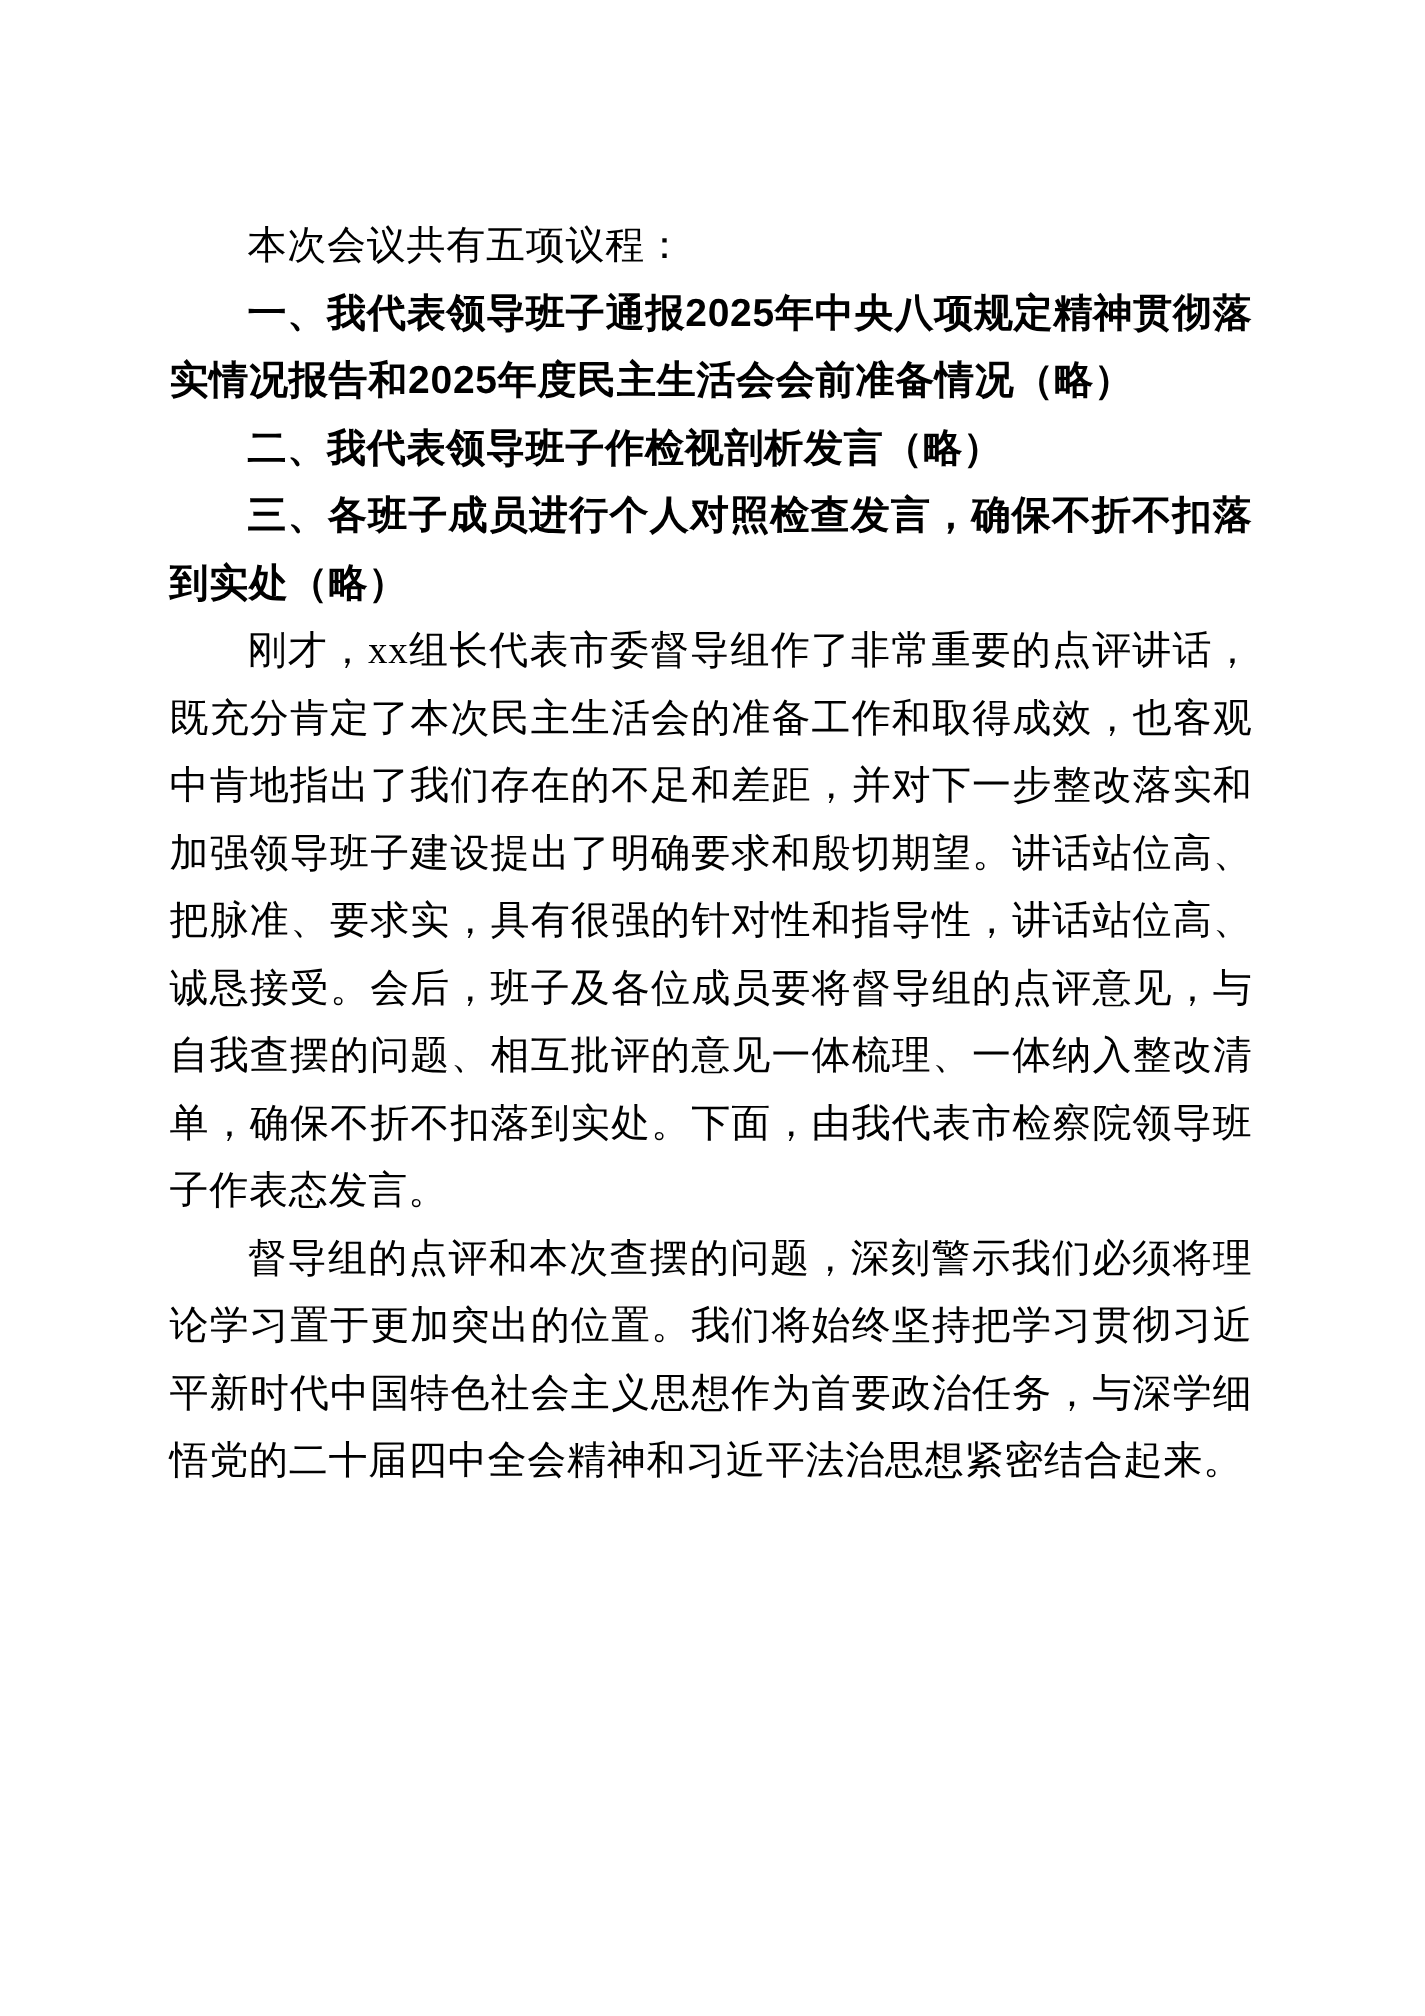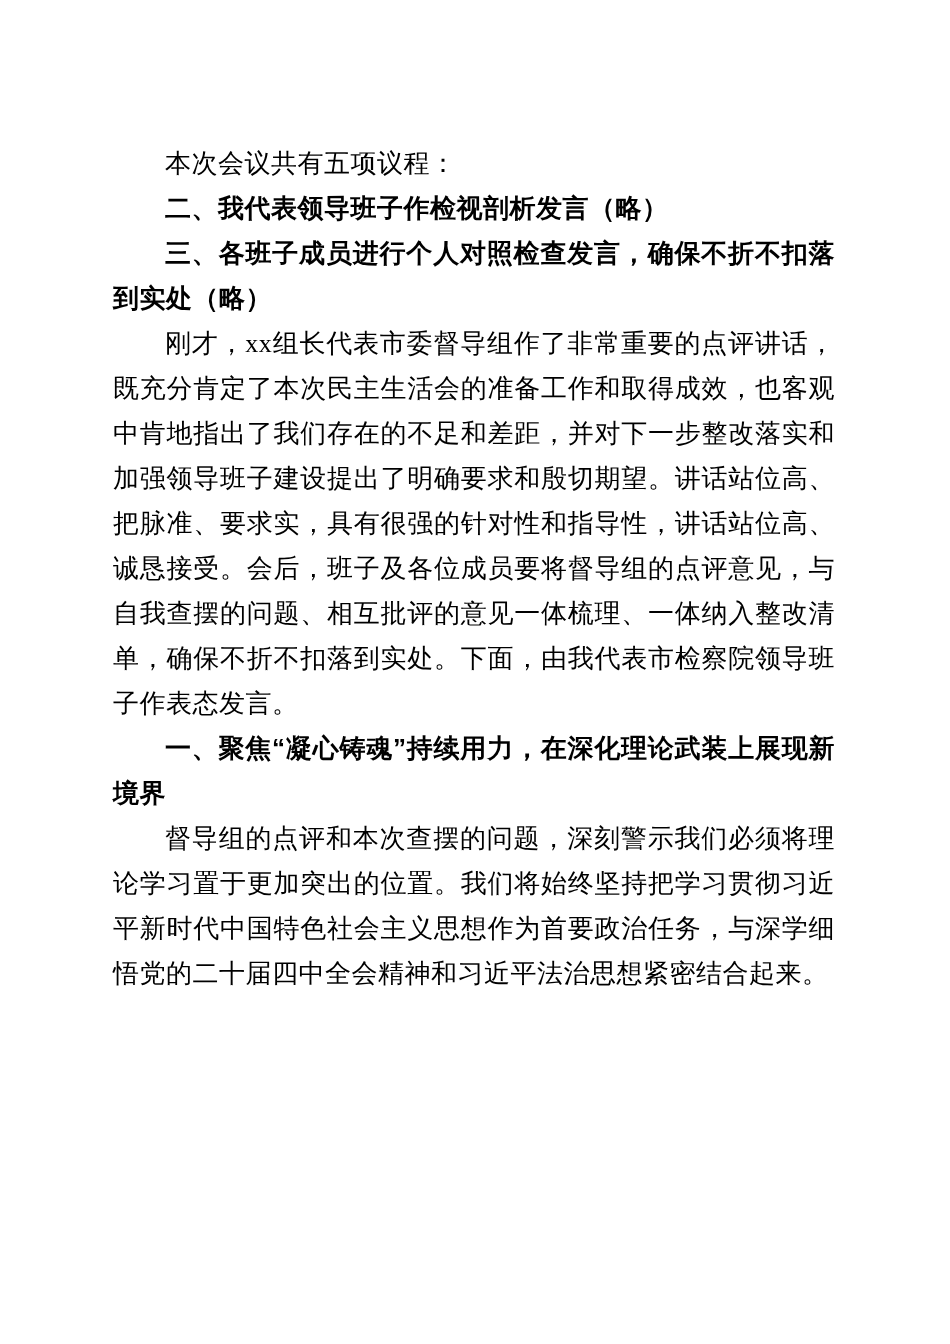--- a/index.html
+++ b/index.html
@@ -39,6 +39,7 @@
 <div class="page">
   <div class="content">
     <p class="para">本次会议共有五项议程：</p>
+    <p class="para heading">一、我代表领导班子通报2025年中央八项规定精神贯彻落实情况报告和2025年度民主生活会会前准备情况（略）</p>
     <p class="para heading">二、我代表领导班子作检视剖析发言（略）</p>
     <p class="para heading">三、各班子成员进行个人对照检查发言，确保不折不扣落到实处（略）</p>
     <p class="para">刚才，xx组长代表市委督导组作了非常重要的点评讲话，既充分肯定了本次民主生活会的准备工作和取得成效，也客观中肯地指出了我们存在的不足和差距，并对下一步整改落实和加强领导班子建设提出了明确要求和殷切期望。讲话站位高、把脉准、要求实，具有很强的针对性和指导性，讲话站位高、诚恳接受。会后，班子及各位成员要将督导组的点评意见，与自我查摆的问题、相互批评的意见一体梳理、一体纳入整改清单，确保不折不扣落到实处。下面，由我代表市检察院领导班子作表态发言。</p>

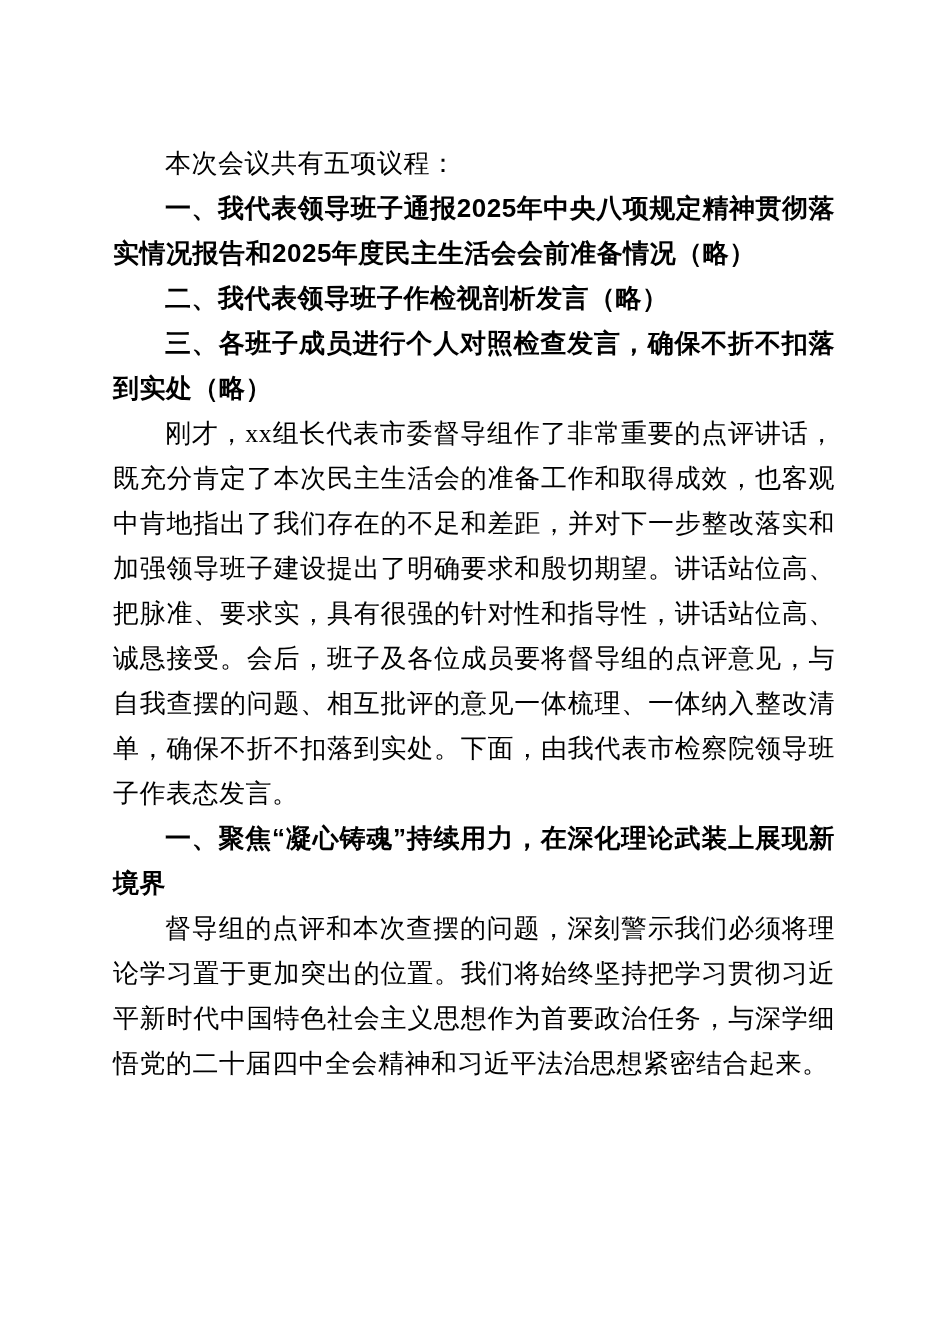--- a/index.html
+++ b/index.html
@@ -43,7 +43,6 @@
     <p class="para heading">二、我代表领导班子作检视剖析发言（略）</p>
     <p class="para heading">三、各班子成员进行个人对照检查发言，确保不折不扣落到实处（略）</p>
     <p class="para">刚才，xx组长代表市委督导组作了非常重要的点评讲话，既充分肯定了本次民主生活会的准备工作和取得成效，也客观中肯地指出了我们存在的不足和差距，并对下一步整改落实和加强领导班子建设提出了明确要求和殷切期望。讲话站位高、把脉准、要求实，具有很强的针对性和指导性，讲话站位高、诚恳接受。会后，班子及各位成员要将督导组的点评意见，与自我查摆的问题、相互批评的意见一体梳理、一体纳入整改清单，确保不折不扣落到实处。下面，由我代表市检察院领导班子作表态发言。</p>
-    <p class="para heading">一、聚焦“凝心铸魂”持续用力，在深化理论武装上展现新境界</p>
     <p class="para">督导组的点评和本次查摆的问题，深刻警示我们必须将理论学习置于更加突出的位置。我们将始终坚持把学习贯彻习近平新时代中国特色社会主义思想作为首要政治任务，与深学细悟党的二十届四中全会精神和习近平法治思想紧密结合起来。</p>
   </div>
 </div>

